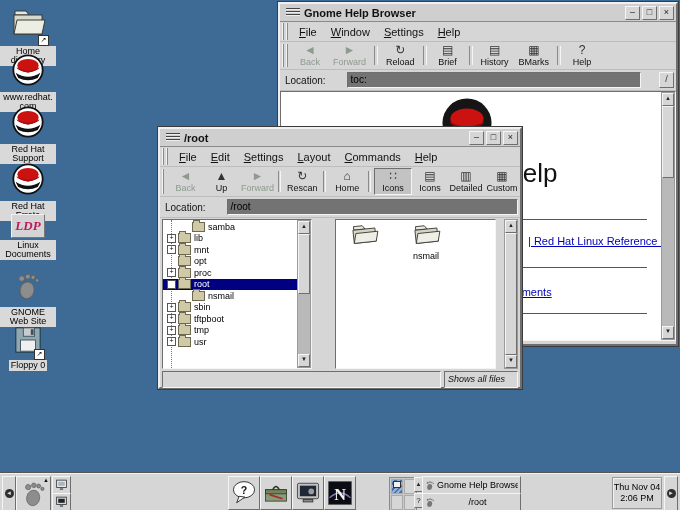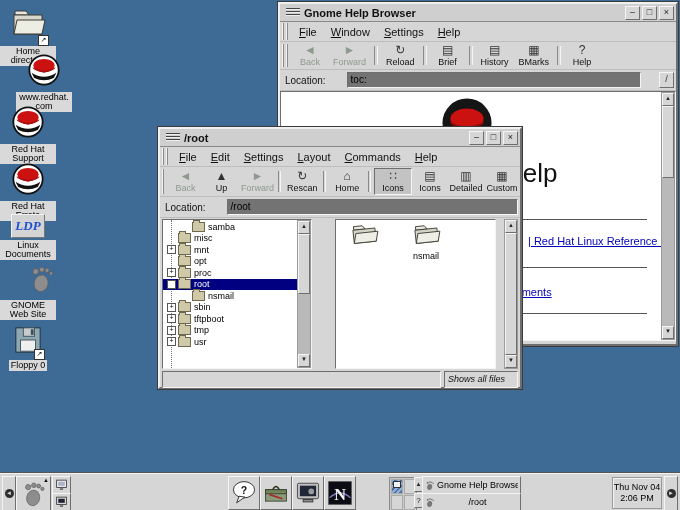--- a/index.html
+++ b/index.html
@@ -119,7 +119,7 @@
     <div class="lbl">Home directory</div>
   </div>
 
-  <div class="dicon" style="left:16px;top:54px;">
+  <div class="dicon" style="left:0px;top:54px;">
     <div class="ic">
       <svg width="32" height="32" viewBox="0 0 36 36">
         <circle cx="18" cy="18" r="16.5" fill="#fff" stroke="#111" stroke-width="2"></circle>

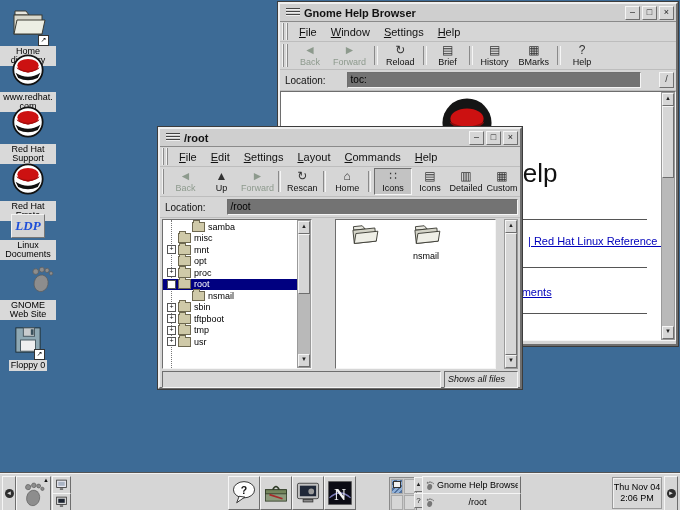--- a/index.html
+++ b/index.html
@@ -15,7 +15,7 @@
     font-size:7px;line-height:8px;text-align:center;color:#000;}
   .ldp-box{width:32px;height:22px;background:#d4d4d4;border:1px solid #777;border-top-color:#f2f2f2;border-left-color:#f2f2f2;
     display:flex;align-items:center;justify-content:center;font-family:"Liberation Serif",serif;
-    font-style:italic;font-weight:bold;font-size:13px;color:#1d4ed8;}
+    font-style:italic;font-weight:bold;font-size:13px;color:#be185d;}
 
   
   .win{position:absolute;background:#d6d6d6;border:2px solid;border-color:#f0f0f0 #6e6e6e #6e6e6e #f0f0f0;

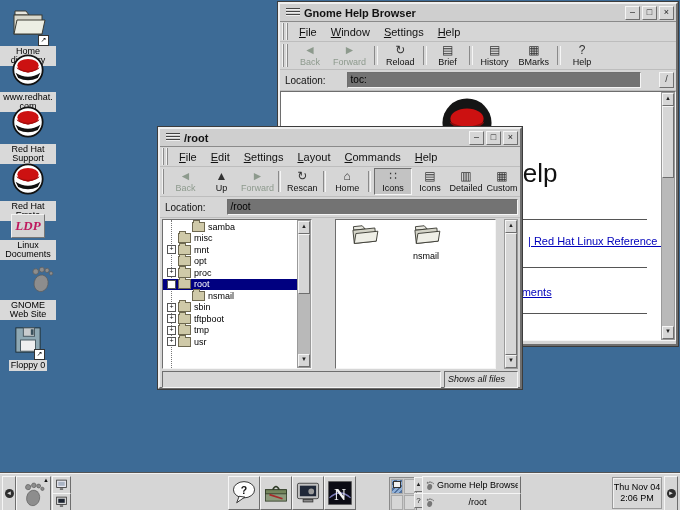--- a/index.html
+++ b/index.html
@@ -345,6 +345,11 @@
               <span class="tl">samba</span>
             </div>
           <div class="trow">
+              <span class="tg">+</span>
+              <span class="mf"></span>
+              <span class="tl">lib</span>
+            </div>
+          <div class="trow">
               <span class="tg"></span>
               <span class="mf"></span>
               <span class="tl">misc</span>

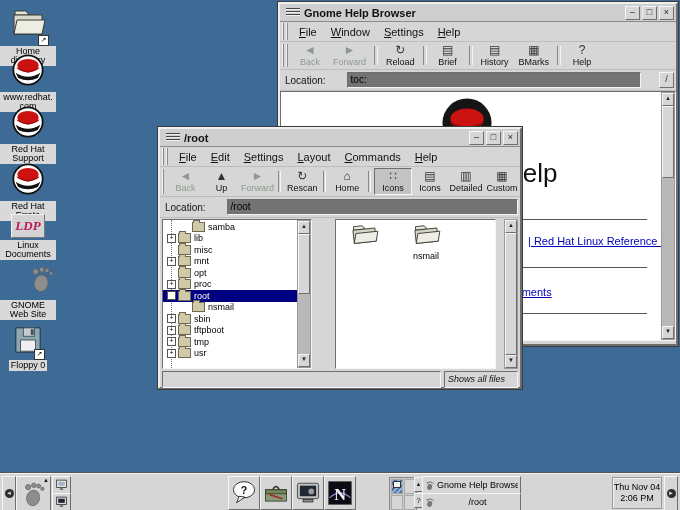--- a/index.html
+++ b/index.html
@@ -350,11 +350,6 @@
               <span class="tl">lib</span>
             </div>
           <div class="trow">
-              <span class="tg"></span>
-              <span class="mf"></span>
-              <span class="tl">misc</span>
-            </div>
-          <div class="trow">
               <span class="tg">+</span>
               <span class="mf"></span>
               <span class="tl">mnt</span>

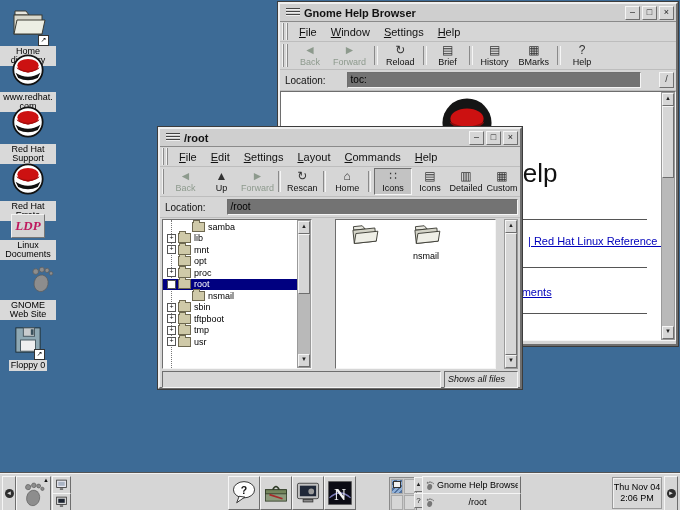--- a/index.html
+++ b/index.html
@@ -160,7 +160,7 @@
     <div class="lbl">Linux Documents</div>
   </div>
 
-  <div class="dicon" style="left:0px;top:264px;align-items:flex-end;">
+  <div class="dicon" style="left:0px;top:271px;">
     <div class="ic">
       <svg width="28" height="30" viewBox="0 0 16 16">
         <g transform="rotate(12 8 8)" fill="#8d8d8d" stroke="#5c5c5c" stroke-width="0.4">

